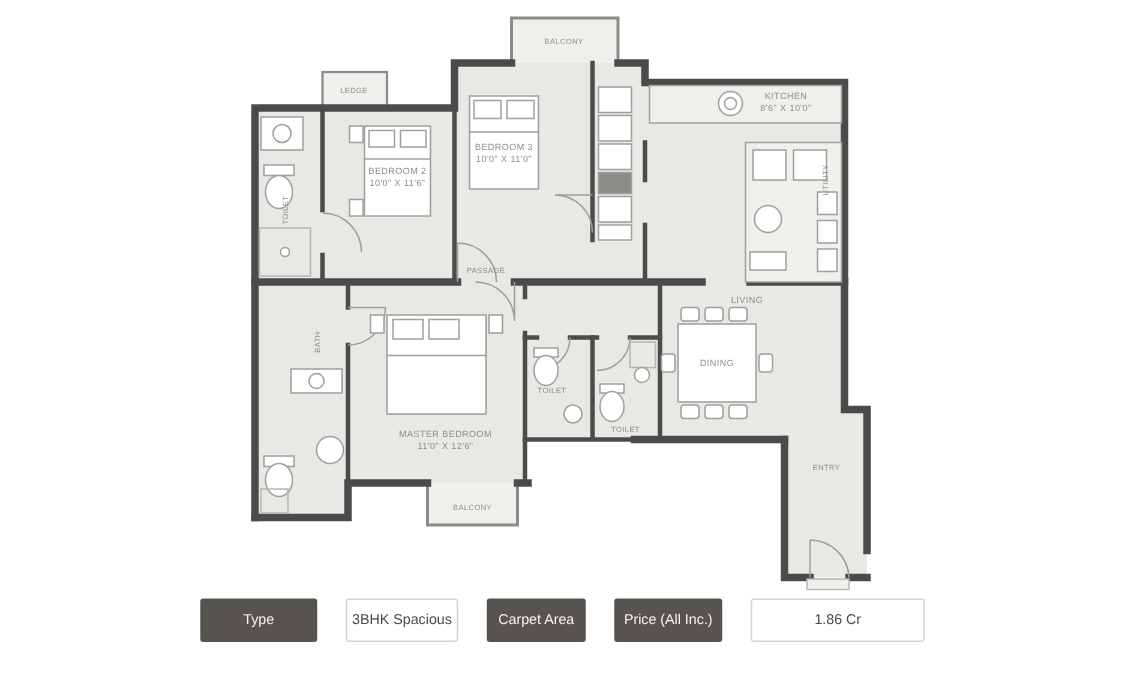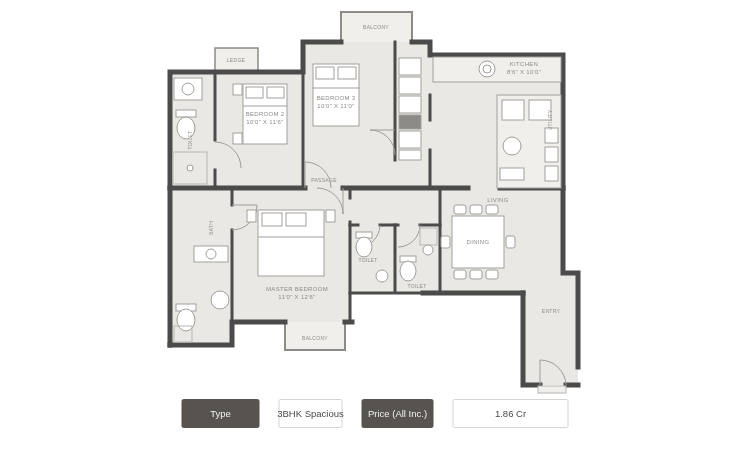--- a/index.html
+++ b/index.html
@@ -201,7 +201,7 @@
 
   <div class="spec-table">
     <div class="spec-cell dark" style="width:78px">Type</div>
-    <div class="spec-cell light" style="width:64px">3BHK Spacious</div>
+    <div class="spec-cell light" style="width:75px">3BHK Spacious</div>
     <div class="spec-cell dark" style="width:72px">Price (All Inc.)</div>
     <div class="spec-cell light" style="width:116px">1.86 Cr</div>
   </div>

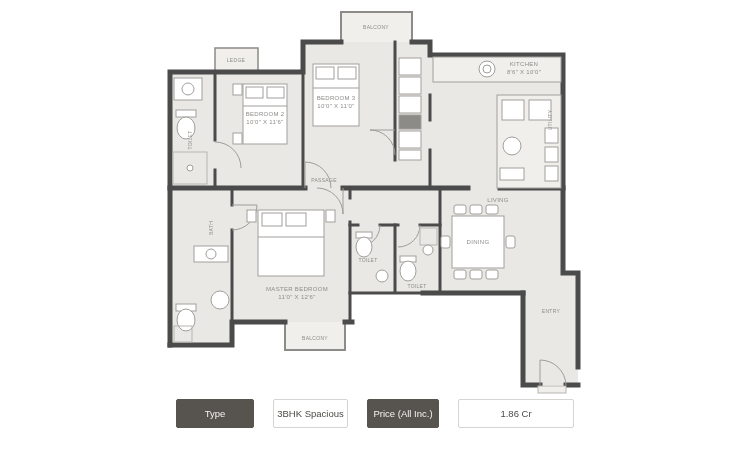--- a/index.html
+++ b/index.html
@@ -202,6 +202,7 @@
   <div class="spec-table">
     <div class="spec-cell dark" style="width:78px">Type</div>
     <div class="spec-cell light" style="width:75px">3BHK Spacious</div>
+    <div class="spec-cell dark" style="width:66px">Carpet Area</div>
     <div class="spec-cell dark" style="width:72px">Price (All Inc.)</div>
     <div class="spec-cell light" style="width:116px">1.86 Cr</div>
   </div>

